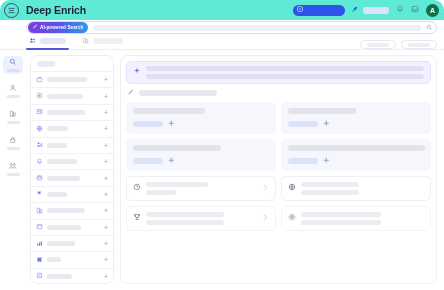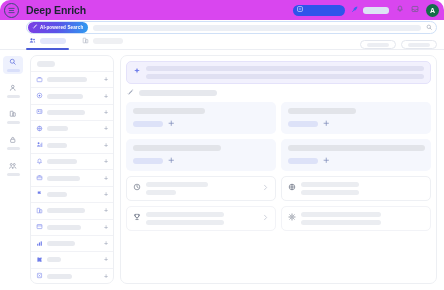--- a/index.html
+++ b/index.html
@@ -21,7 +21,7 @@
   .topbar {
     display: flex; align-items: center;
     height: 20px; padding: 0 5px 0 4px;
-    background: #d946ef;
+    background: #5eead4;
   }
   .logo-mark {
     width: 15px; height: 15px; border-radius: 50%;

